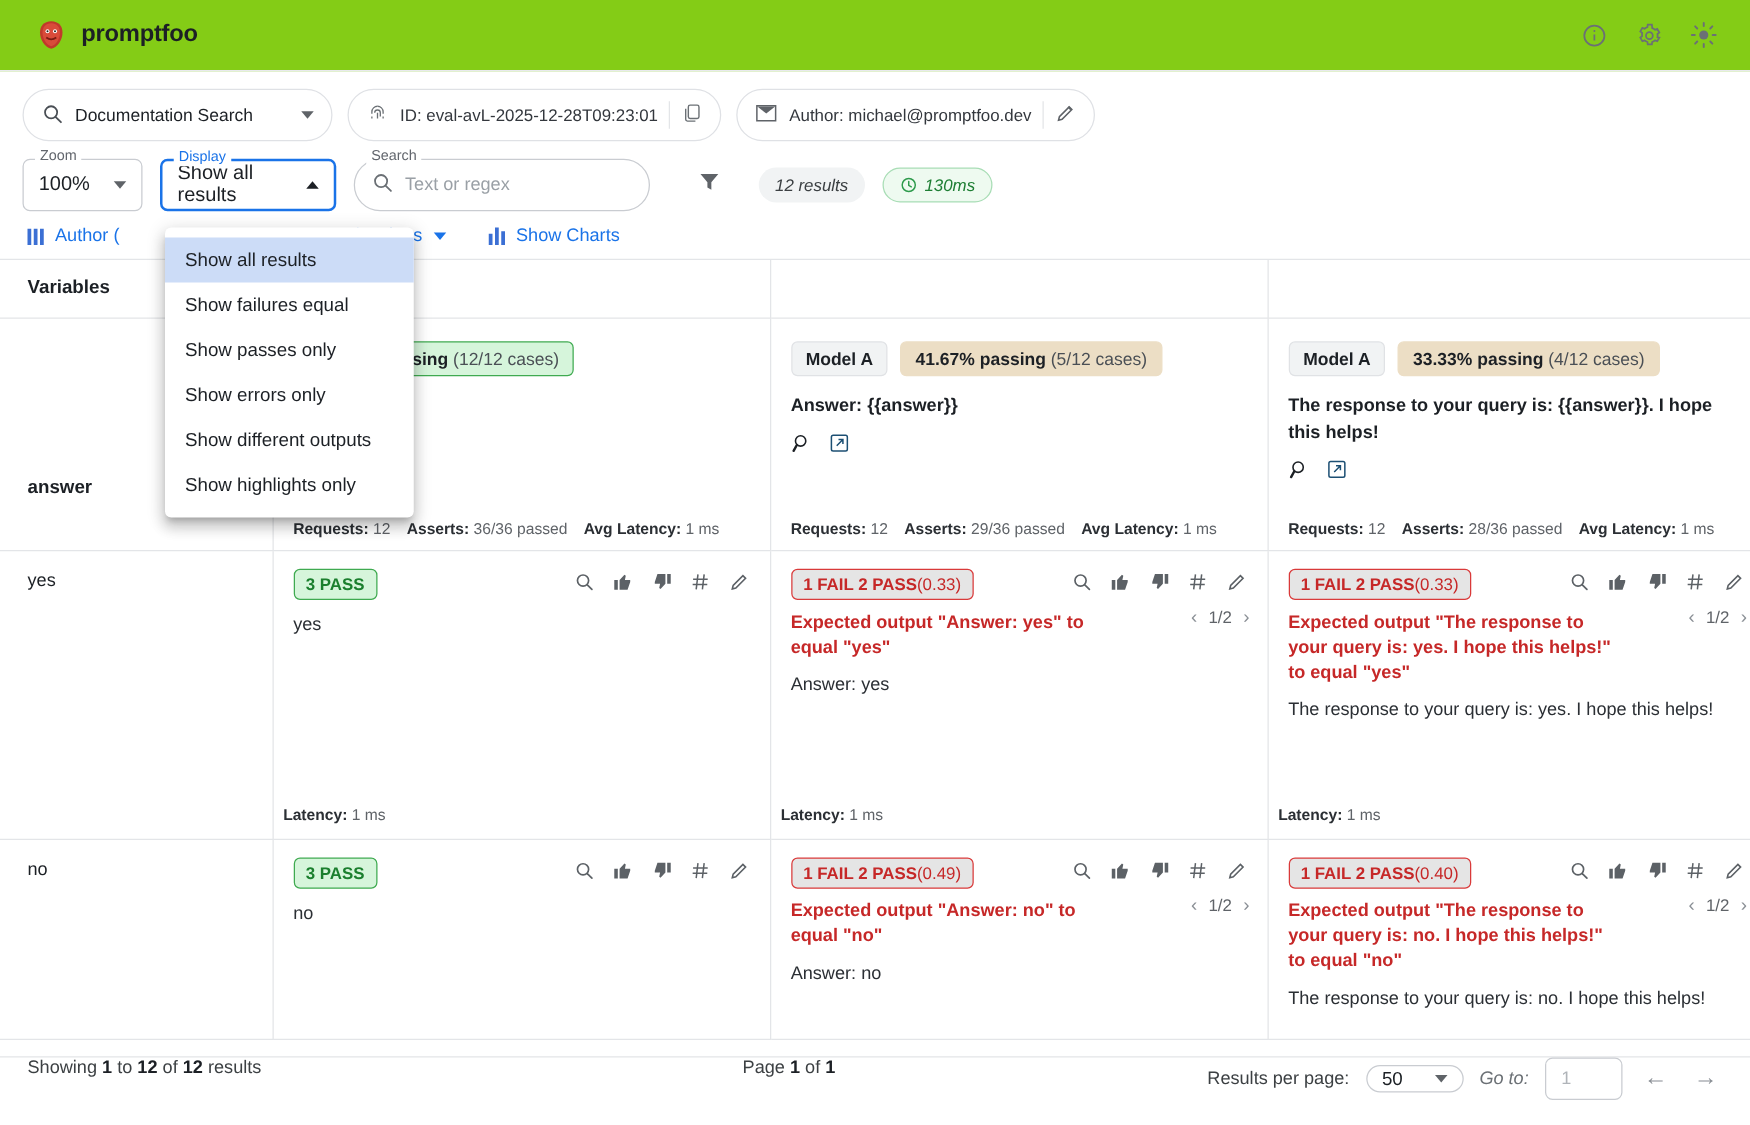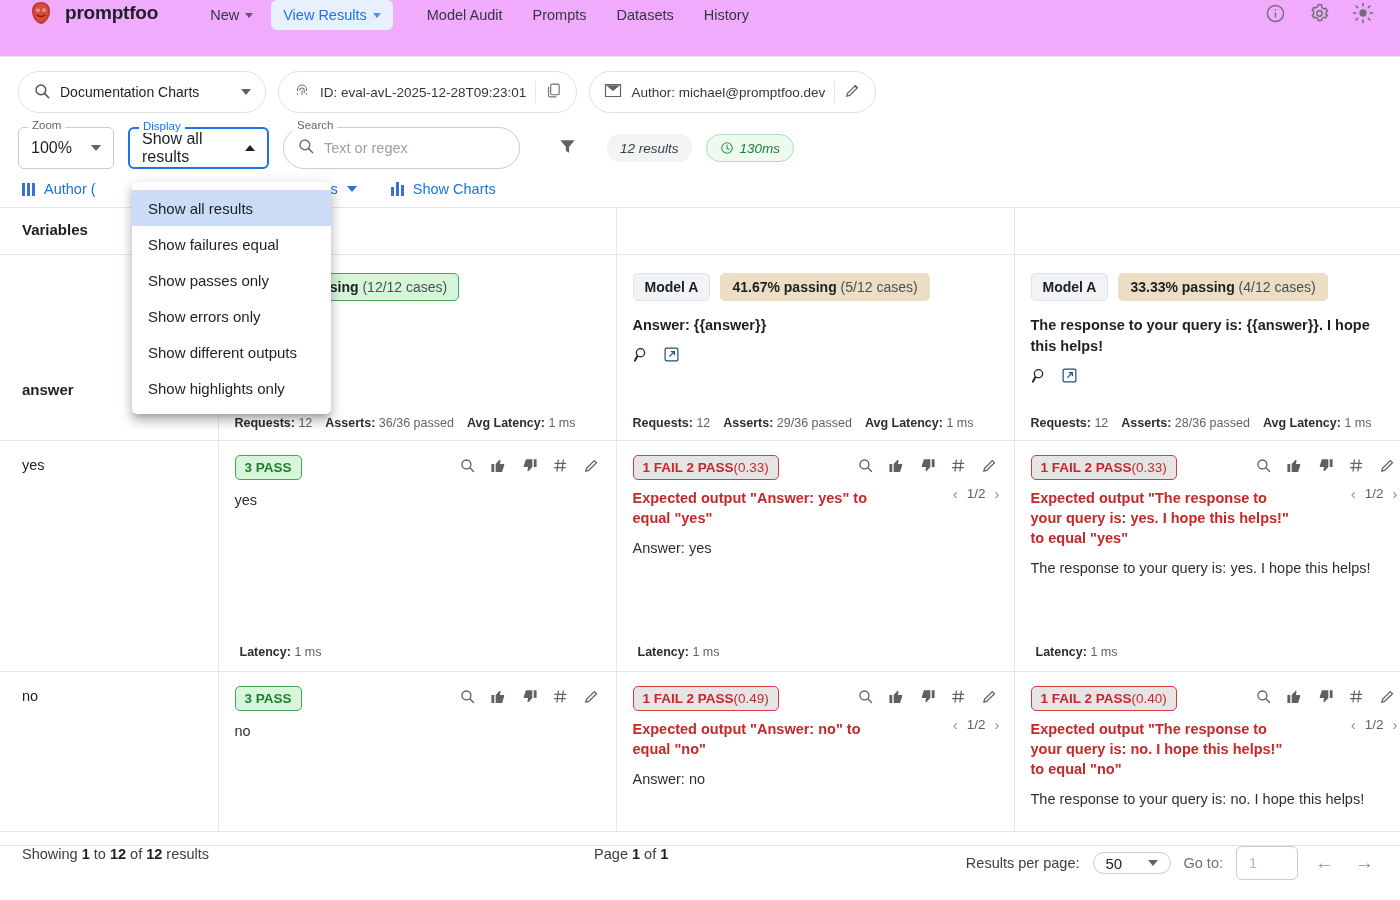--- a/index.html
+++ b/index.html
@@ -16,10 +16,11 @@
   
   .topnav {
     height: 57px; min-height: 57px;
-    display: flex; align-items: flex-start;
+    display: flex; align-items: center;
     padding: 0 24px 0 28px;
     border-bottom: 1px solid #e8eaed;
-    background: #f0abfc;
+    background: #84cc16;
+    gap: 36px;
   }
   .brand { display: flex; align-items: center; gap: 11px; margin-right: 40px; }
   .brand-logo { width: 26px; height: 26px; position: relative; display:block; }

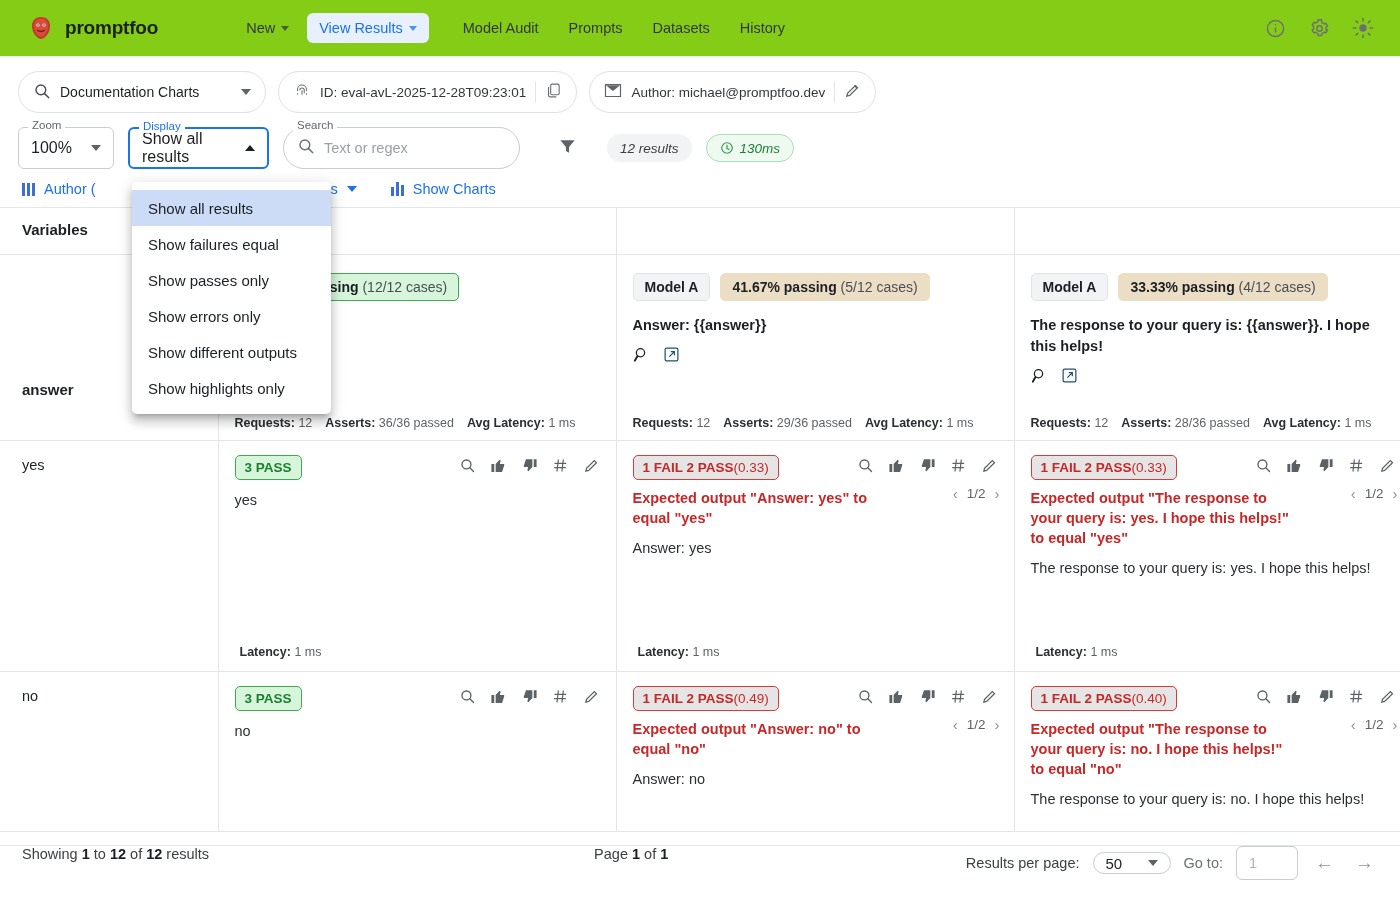--- a/index.html
+++ b/index.html
@@ -187,28 +187,6 @@
       <span class="brand-name">promptfoo</span>
     </div>
 
-    <div class="nav-items">
-      <div class="nav-item">
-        <span>New</span>
-        <span class="caret-down"></span>
-      </div>
-      <div class="nav-item active">
-        <span>View Results</span>
-        <span class="caret-down"></span>
-      </div>
-      <div class="nav-item spaced">
-        <span>Model Audit</span>
-      </div>
-      <div class="nav-item">
-        <span>Prompts</span>
-      </div>
-      <div class="nav-item">
-        <span>Datasets</span>
-      </div>
-      <div class="nav-item">
-        <span>History</span>
-      </div>
-    </div>
 
     <div class="nav-right">
       <span class="icon-btn">

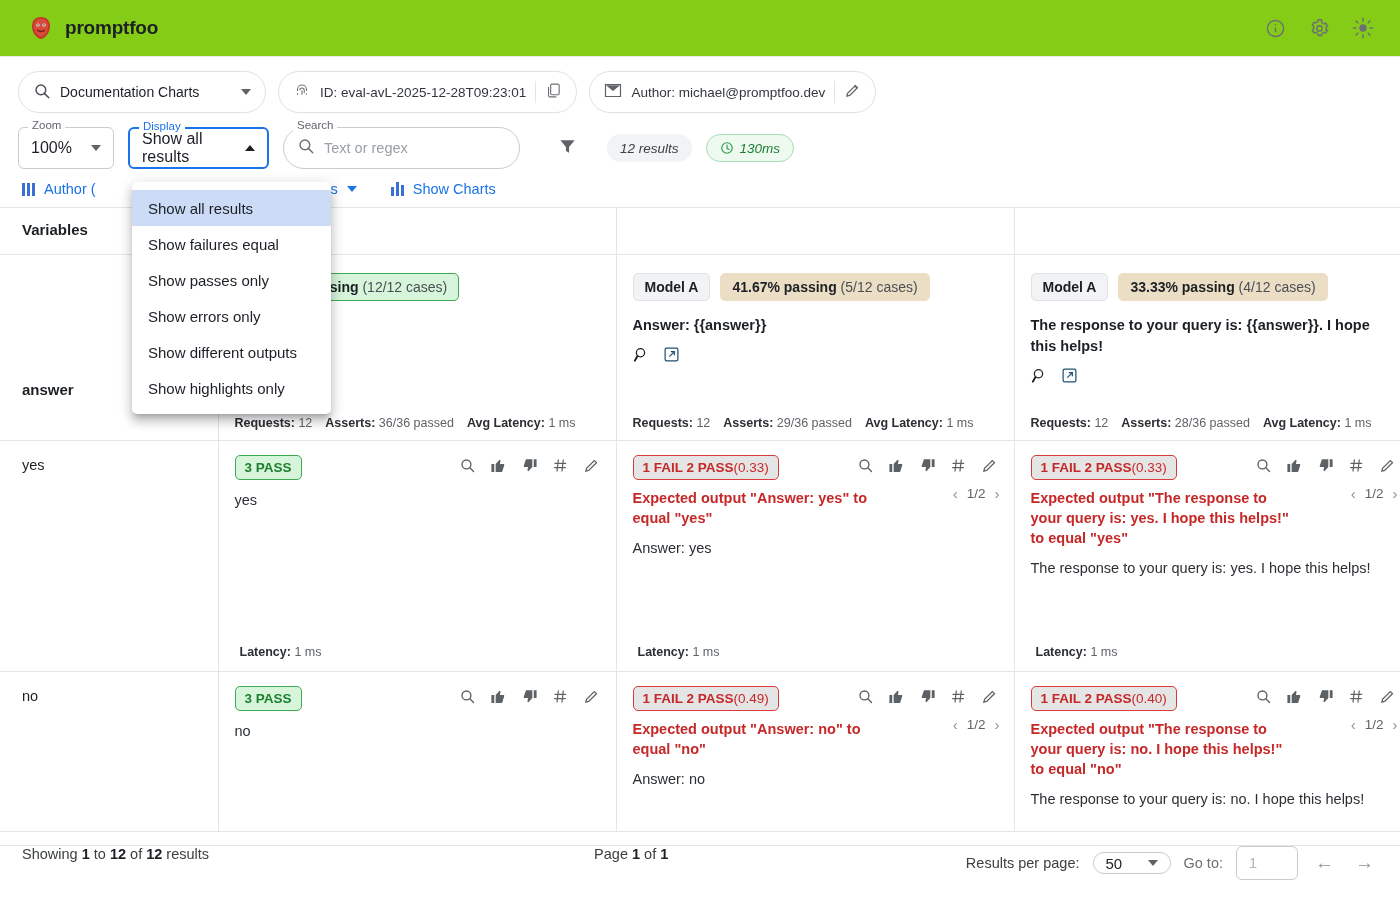--- a/index.html
+++ b/index.html
@@ -226,7 +226,7 @@
             <line x1="15.5" y1="15.5" x2="21" y2="21" stroke-linecap="round"></line>
         </svg>
       </span>
-      <span class="pill-title">Documentation Charts</span>
+      <span class="pill-title">Documentation Search</span>
       <span class="tri-down" style="margin-left:auto"></span>
     </div>
 

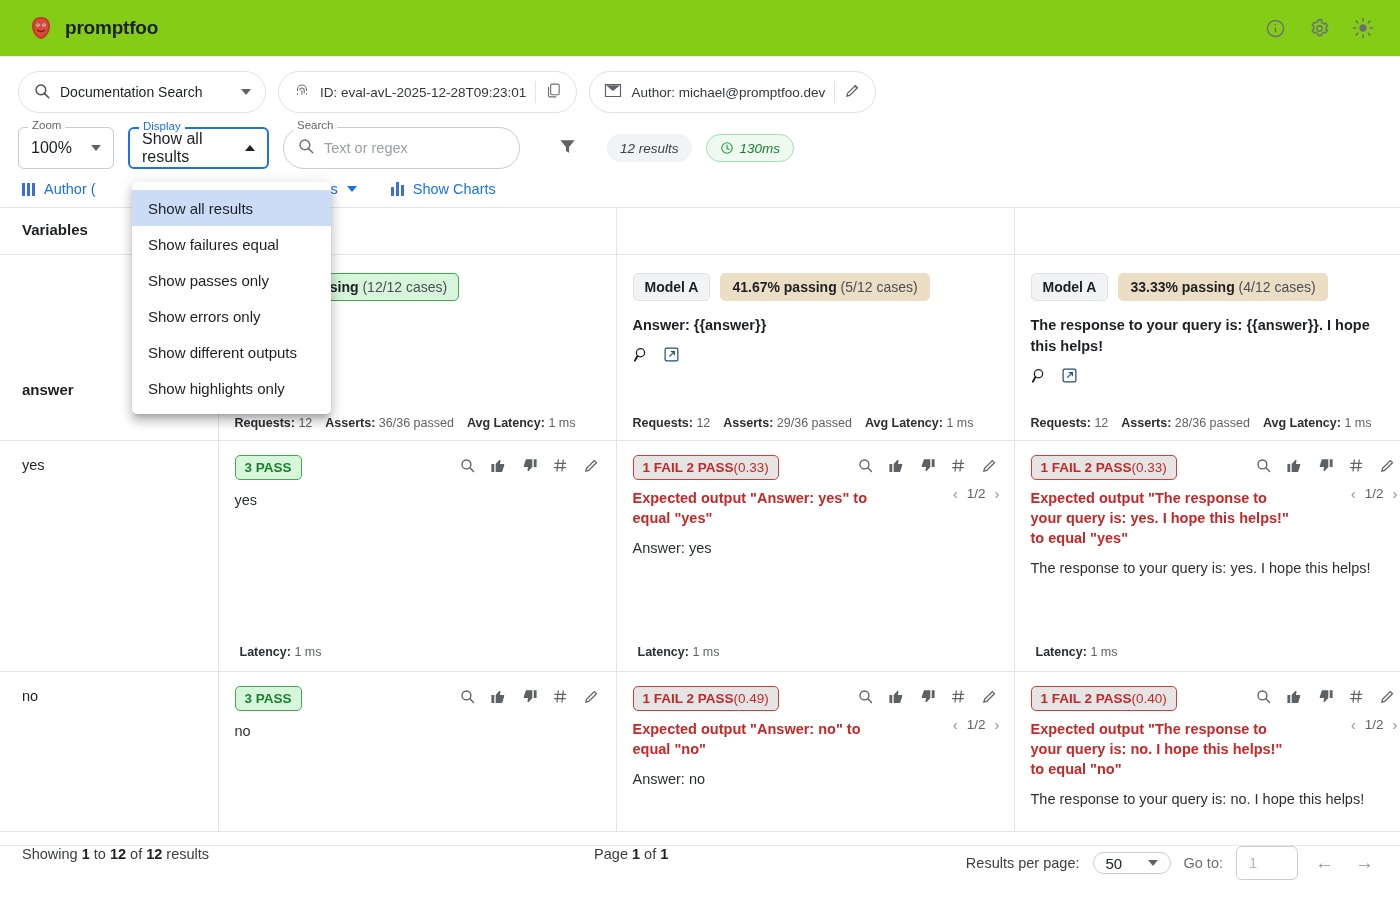--- a/index.html
+++ b/index.html
@@ -143,7 +143,7 @@
     font-size: 13.5px; color: #5f6368;
   }
   .pager .arrow { color: #8b9096; cursor: pointer; font-size: 15px; }
-  .latency { position: absolute; left: 21px; bottom: 12px; font-size: 12.5px; color: #5f6368; }
+  .latency { position: absolute; left: 8px; bottom: 12px; font-size: 12.5px; color: #5f6368; }
   .latency b { color: #2b2f34; font-weight: 700; }
 
   

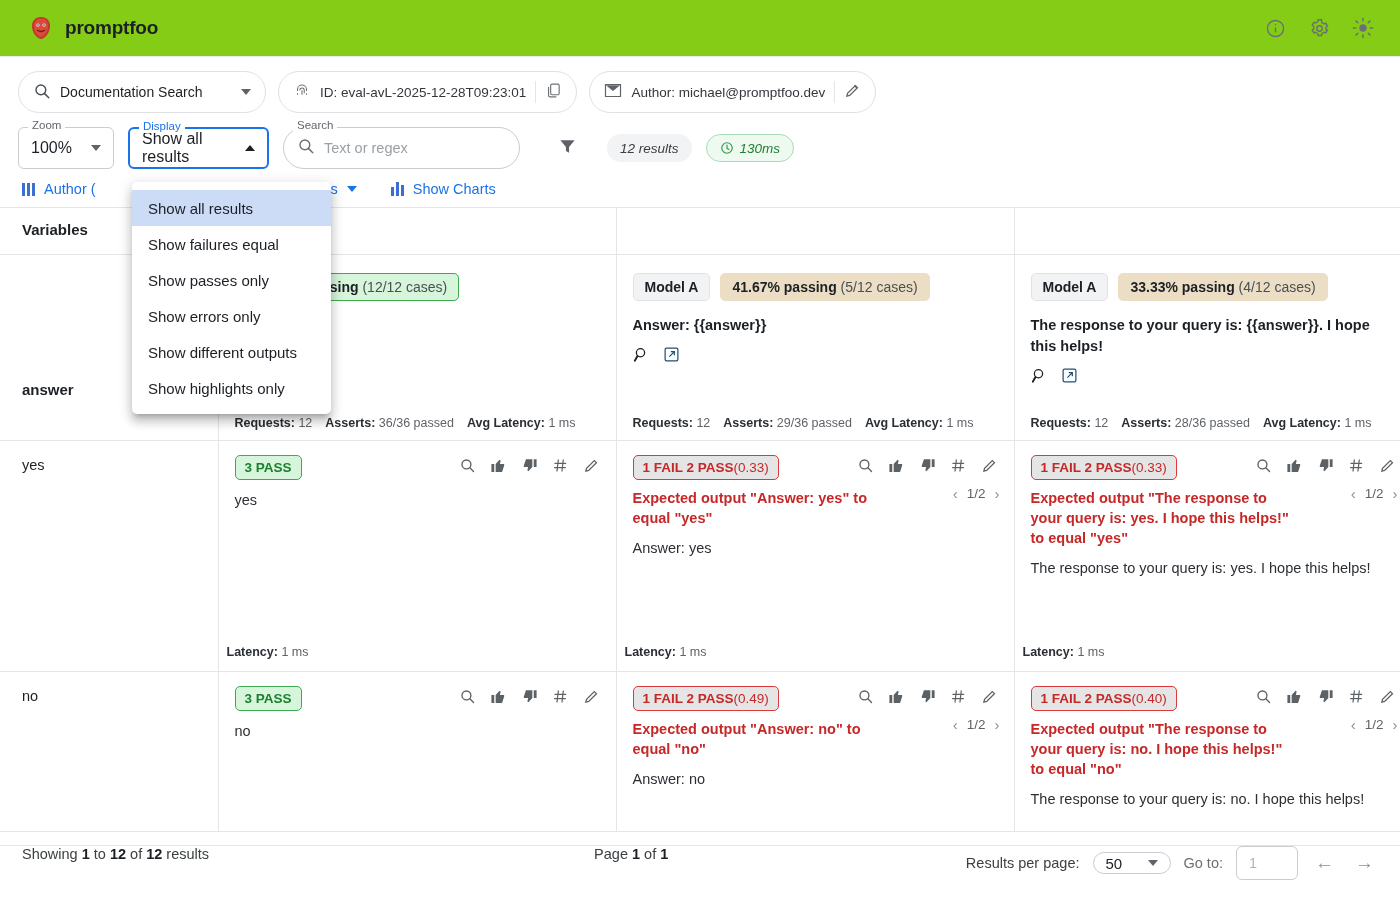--- a/index.html
+++ b/index.html
@@ -164,7 +164,7 @@
     display: flex; align-items: center; padding: 0 12px; font-size: 14.5px; color: #b0b4b9;
   }
   .arrow-btn { color: #8b9096; font-size: 19px; cursor: pointer; padding: 0 4px; }
-  .muted-lbl { color: #6b7075; }
+  .muted-lbl { color: #6b7075; font-style: italic; }
 </style>
 </head>
 <body>

